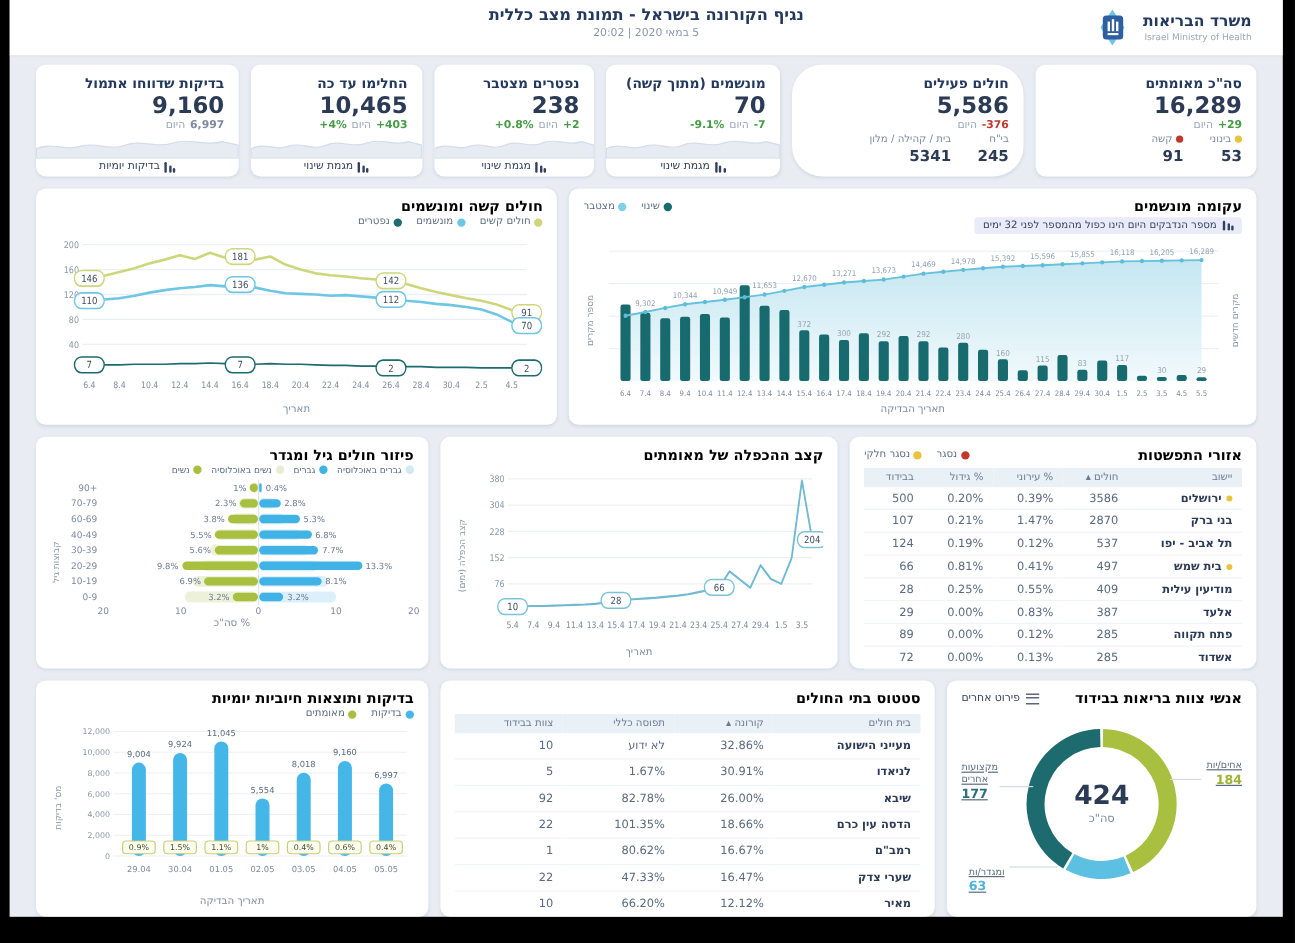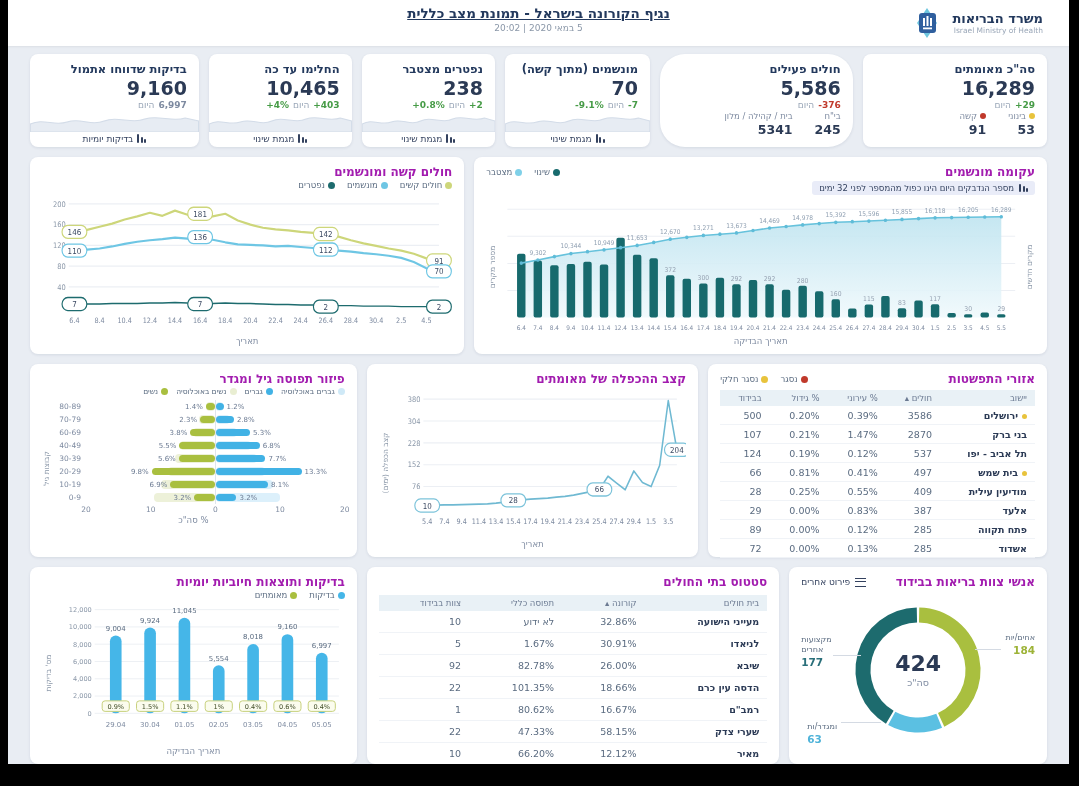--- a/index.html
+++ b/index.html
@@ -8,7 +8,7 @@
   
   header{height:46px;background:#fff;position:relative;box-shadow:0 1px 2px rgba(0,0,0,.06);}
   .hdr-center{position:absolute;left:0;right:0;top:5px;text-align:center;}
-  .hdr-title{font-size:13.5px;font-weight:bold;color:#23395d;text-decoration:underline;}
+  .hdr-title{font-size:13.5px;font-weight:bold;color:#23395d;}
   .hdr-sub{font-size:9px;color:#8a97a8;margin-top:2px;}
   .hdr-brand{position:absolute;right:26px;top:6px;display:flex;align-items:center;gap:8px;}
   .brand-he{font-size:13px;font-weight:bold;color:#23395d;}

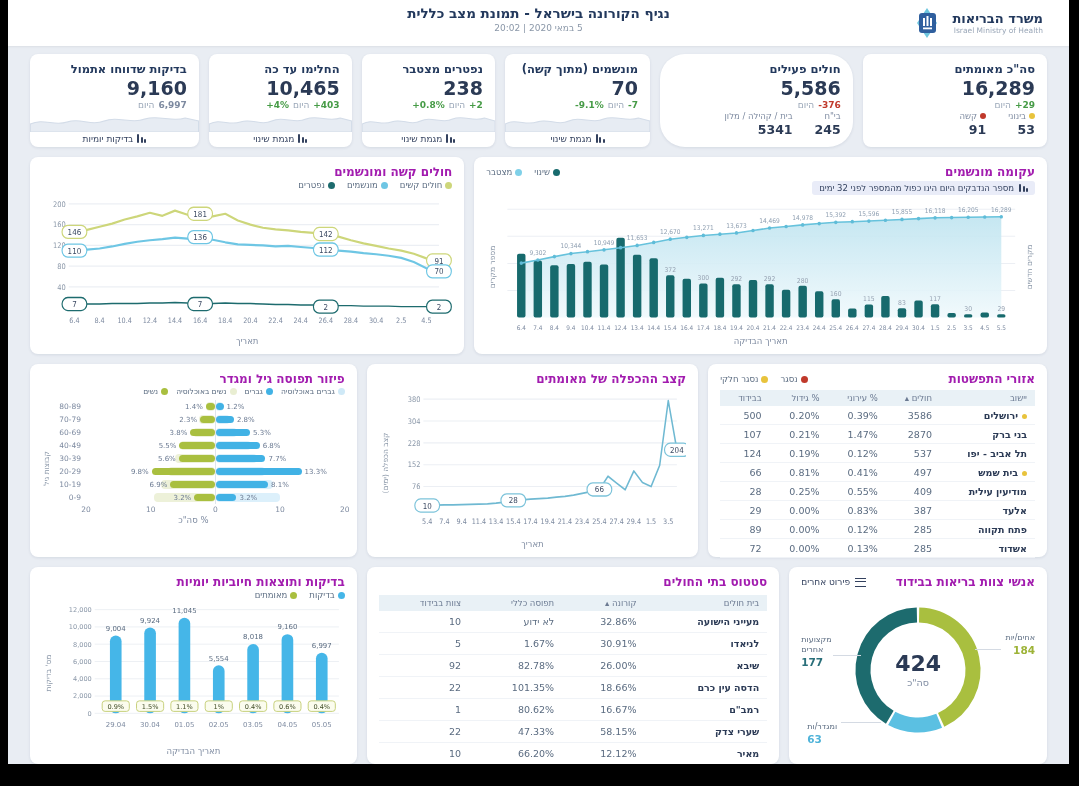--- a/index.html
+++ b/index.html
@@ -32,7 +32,7 @@
   .kpi-sub-value{font-size:12.5px;font-weight:bold;color:#2b3a55;margin-top:1px;}
   .dot{width:6px;height:6px;border-radius:50%;display:inline-block;}
   .spark{position:absolute;left:0;right:0;bottom:15px;height:26px;width:100%;}
-  .kpi-foot{position:absolute;bottom:3px;left:0;right:0;display:flex;align-items:flex-start;justify-content:center;gap:4px;
+  .kpi-foot{position:absolute;bottom:3px;left:0;right:0;display:flex;align-items:flex-end;justify-content:center;gap:4px;
     font-size:9px;color:#33415e;}
   .bars-icon{display:inline-flex;gap:1.5px;align-items:flex-end;}
   .bars-icon span{width:2px;background:#33415e;display:inline-block;border-radius:1px;}

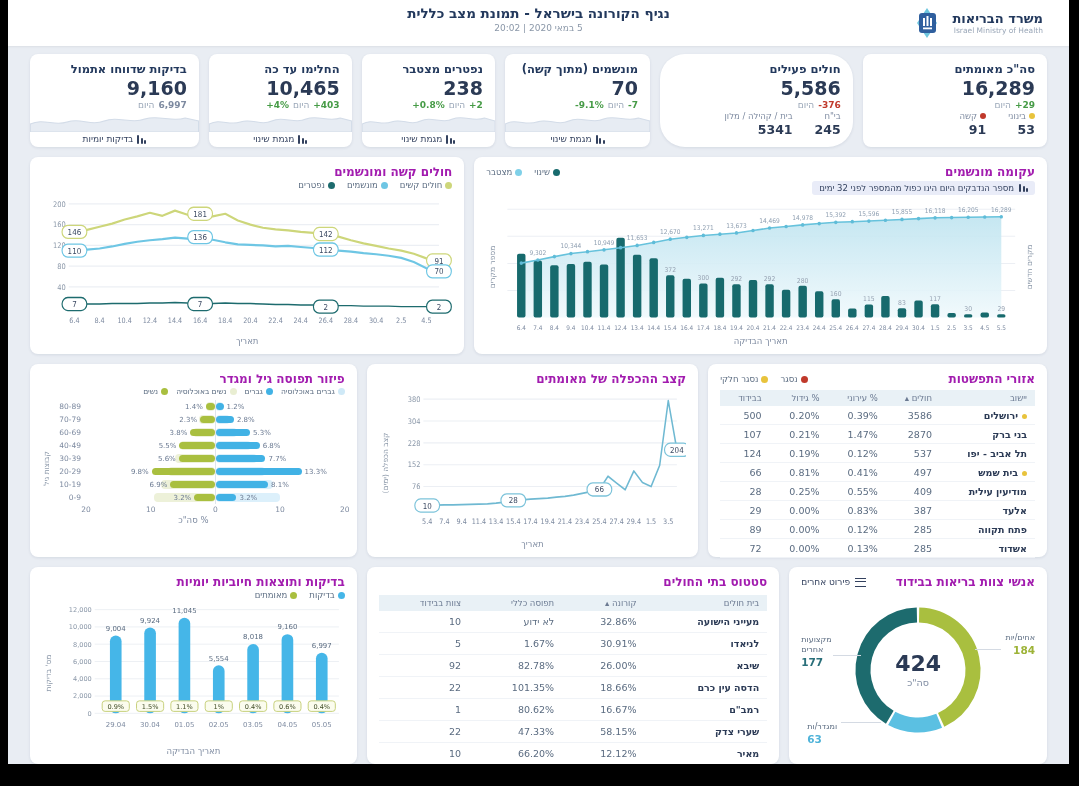--- a/index.html
+++ b/index.html
@@ -37,7 +37,7 @@
   .bars-icon{display:inline-flex;gap:1.5px;align-items:flex-end;}
   .bars-icon span{width:2px;background:#33415e;display:inline-block;border-radius:1px;}
   
-  .card-title{font-size:12px;font-weight:bold;color:#a21caf;}
+  .card-title{font-size:12px;font-weight:bold;color:#000000;}
   .legend{display:flex;gap:12px;align-items:center;}
   .lg-item{display:flex;align-items:center;gap:3px;}
   .lg-dot{width:7px;height:7px;border-radius:50%;display:inline-block;}

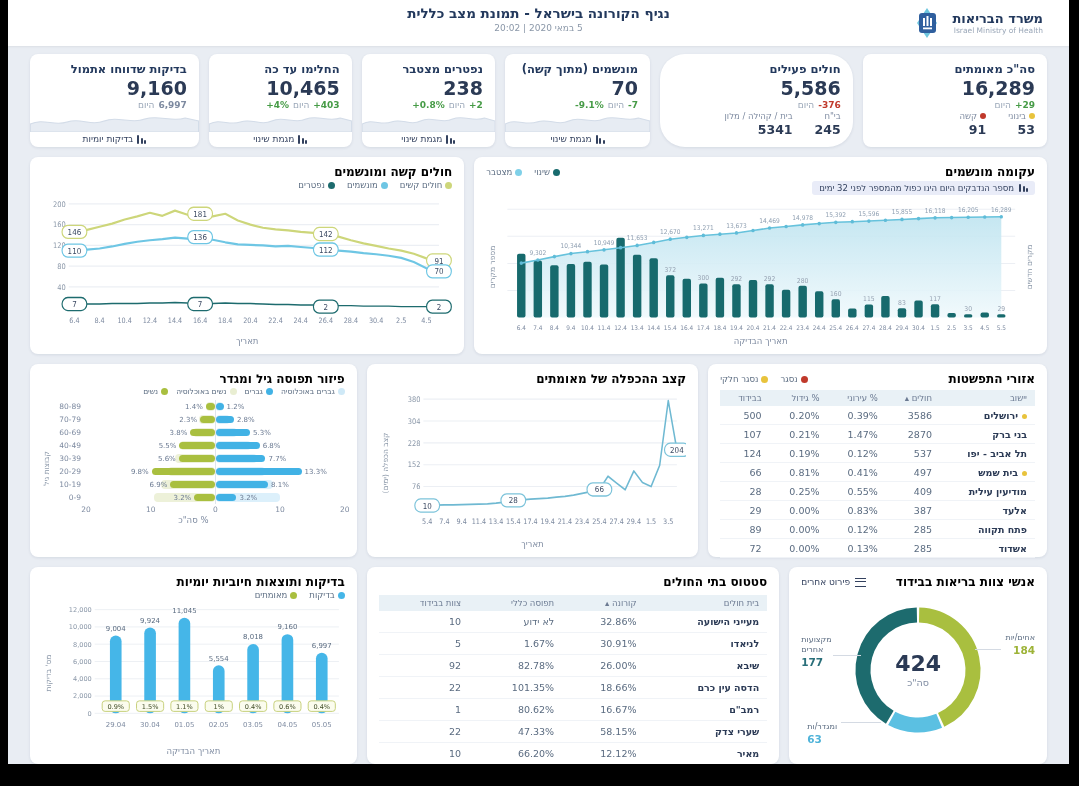--- a/index.html
+++ b/index.html
@@ -640,7 +640,7 @@
       </div>
 
       <div class="card pyramid-card">
-        <div class="card-title">פיזור תפוסה גיל ומגדר</div>
+        <div class="card-title">פיזור חולים גיל ומגדר</div>
         <div class="legend pyr-legend" id="pyr-legend">
             <span class="lg-item">
               <span class="lg-dot" style="background: rgb(207, 233, 247);"></span>

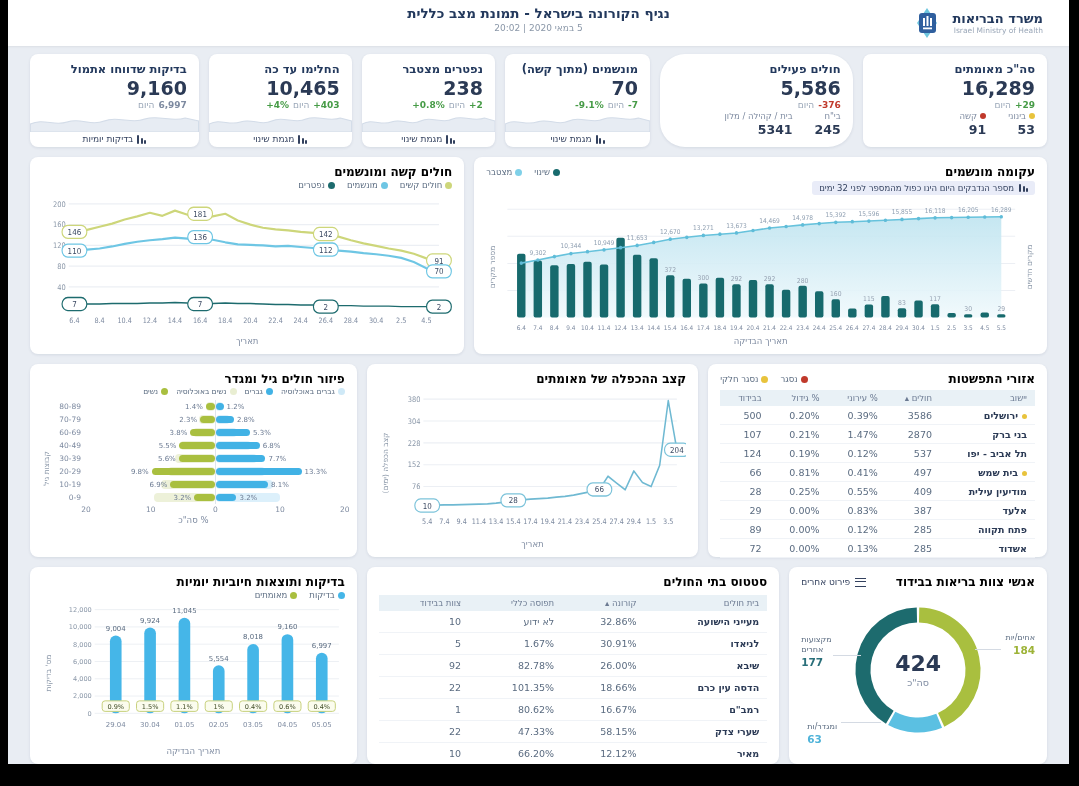--- a/index.html
+++ b/index.html
@@ -662,6 +662,19 @@
         <div class="pyr-ylabel">קבוצות גיל</div>
         <div class="pyr-rows" id="pyr-rows">
             <div class="pyr-row">
+              <span class="pyr-age">90+</span>
+              <div class="pyr-half pyr-left">
+                <div class="pyr-pop pop-left" style="width: 3.5%;"></div>
+                <span class="pyr-pct">1%</span>
+                <div class="pyr-bar bar-w" style="width: 5%;"></div>
+              </div>
+              <div class="pyr-half pyr-right">
+                <div class="pyr-pop pop-right" style="width: 2%;"></div>
+                <div class="pyr-bar bar-m" style="width: 2%;"></div>
+                <span class="pyr-pct">0.4%</span>
+              </div>
+            </div>
+            <div class="pyr-row">
               <span class="pyr-age">80-89</span>
               <div class="pyr-half pyr-left">
                 <div class="pyr-pop pop-left" style="width: 7%;"></div>

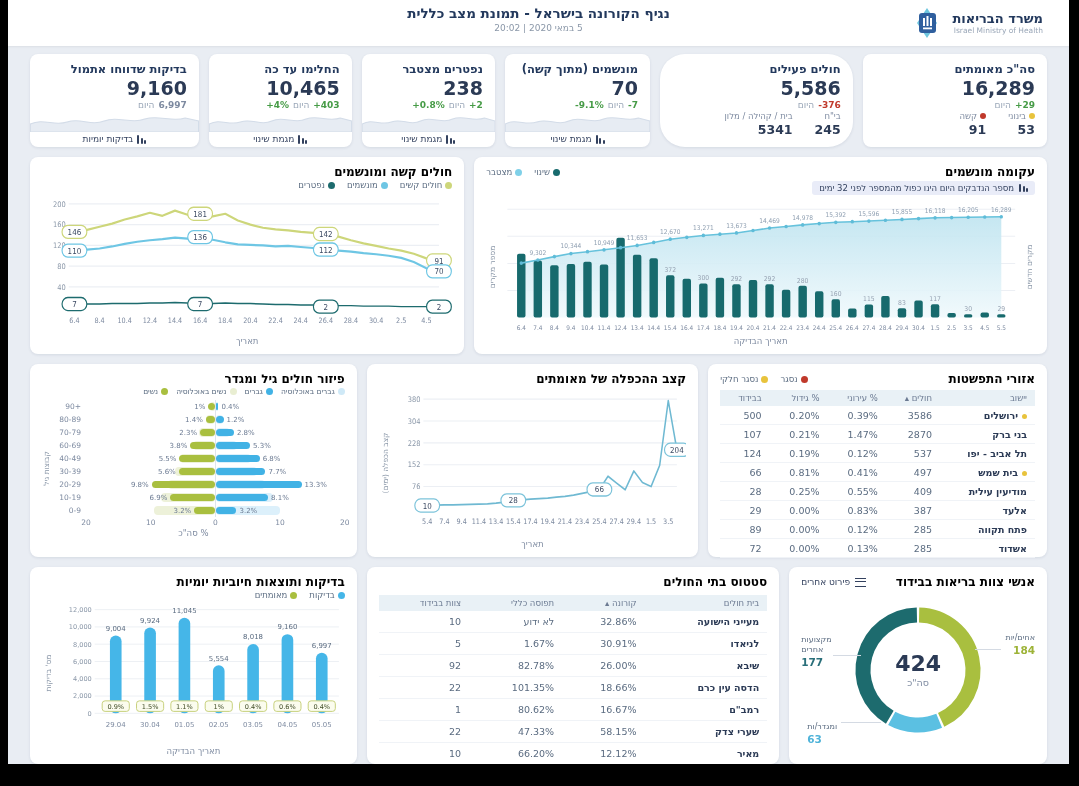--- a/index.html
+++ b/index.html
@@ -675,19 +675,6 @@
               </div>
             </div>
             <div class="pyr-row">
-              <span class="pyr-age">80-89</span>
-              <div class="pyr-half pyr-left">
-                <div class="pyr-pop pop-left" style="width: 7%;"></div>
-                <span class="pyr-pct">1.4%</span>
-                <div class="pyr-bar bar-w" style="width: 7%;"></div>
-              </div>
-              <div class="pyr-half pyr-right">
-                <div class="pyr-pop pop-right" style="width: 5.5%;"></div>
-                <div class="pyr-bar bar-m" style="width: 6%;"></div>
-                <span class="pyr-pct">1.2%</span>
-              </div>
-            </div>
-            <div class="pyr-row">
               <span class="pyr-age">70-79</span>
               <div class="pyr-half pyr-left">
                 <div class="pyr-pop pop-left" style="width: 12%;"></div>

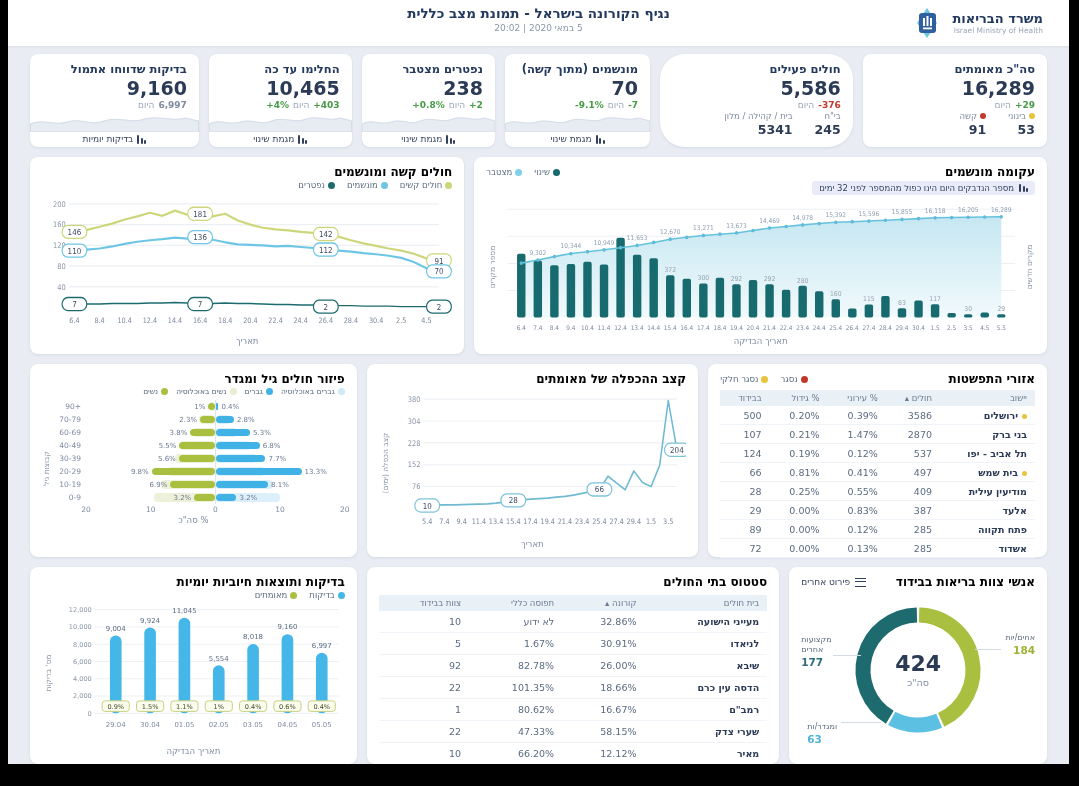--- a/index.html
+++ b/index.html
@@ -103,7 +103,7 @@
     display:flex;flex-direction:column;align-items:center;justify-content:center;pointer-events:none;}
   .donut-total{font-size:22px;font-weight:bold;color:#2b3a55;line-height:1;}
   .donut-total-label{font-size:9.5px;color:#7d8aa0;margin-top:2px;}
-  .donut-label{position:absolute;font-size:8px;color:#5a6b80;line-height:1.25;}
+  .donut-label{position:absolute;font-size:8px;color:#5a6b80;line-height:1.25;text-decoration:underline;}
   .donut-label .val{font-size:10.5px;font-weight:bold;margin-top:1px;}
   .conn{position:absolute;height:1px;background:#d4dae3;}
   .hospitals-card{flex:417;display:flex;flex-direction:column;}

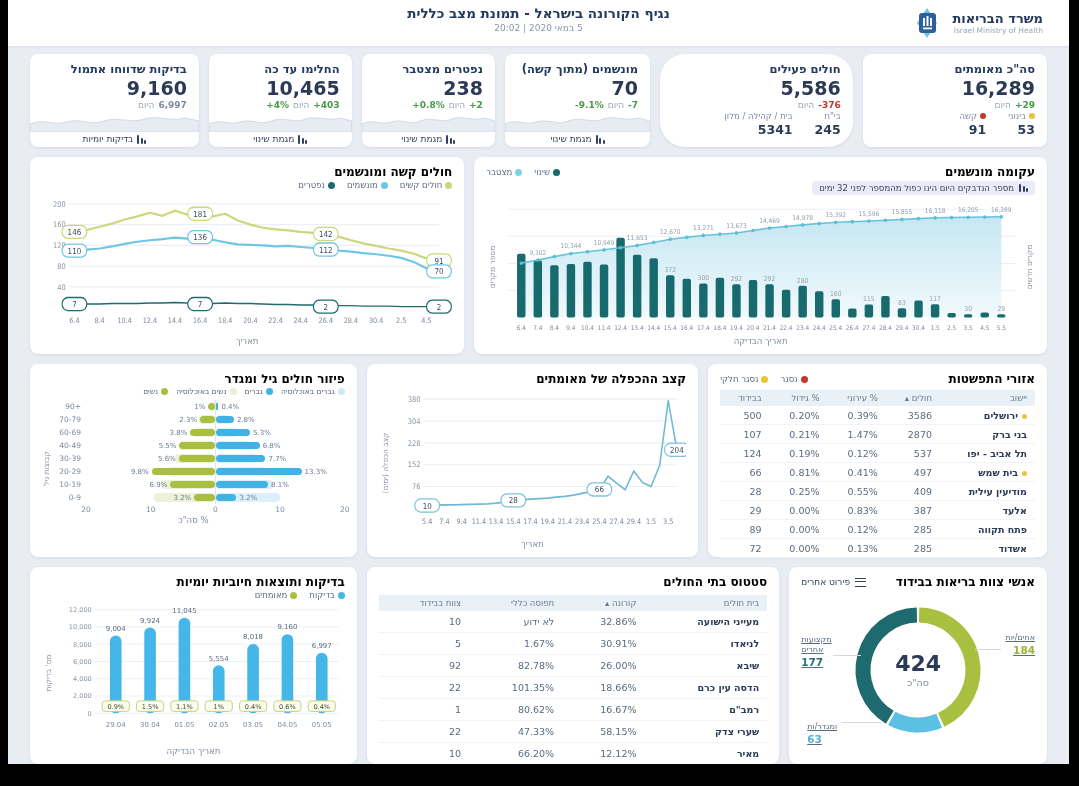--- a/index.html
+++ b/index.html
@@ -861,7 +861,7 @@
               </tr>
               <tr>
                 <td class="name">שערי צדק</td>
-                <td>58.15%</td>
+                <td>16.47%</td>
                 <td>47.33%</td>
                 <td>22</td>
               </tr>

